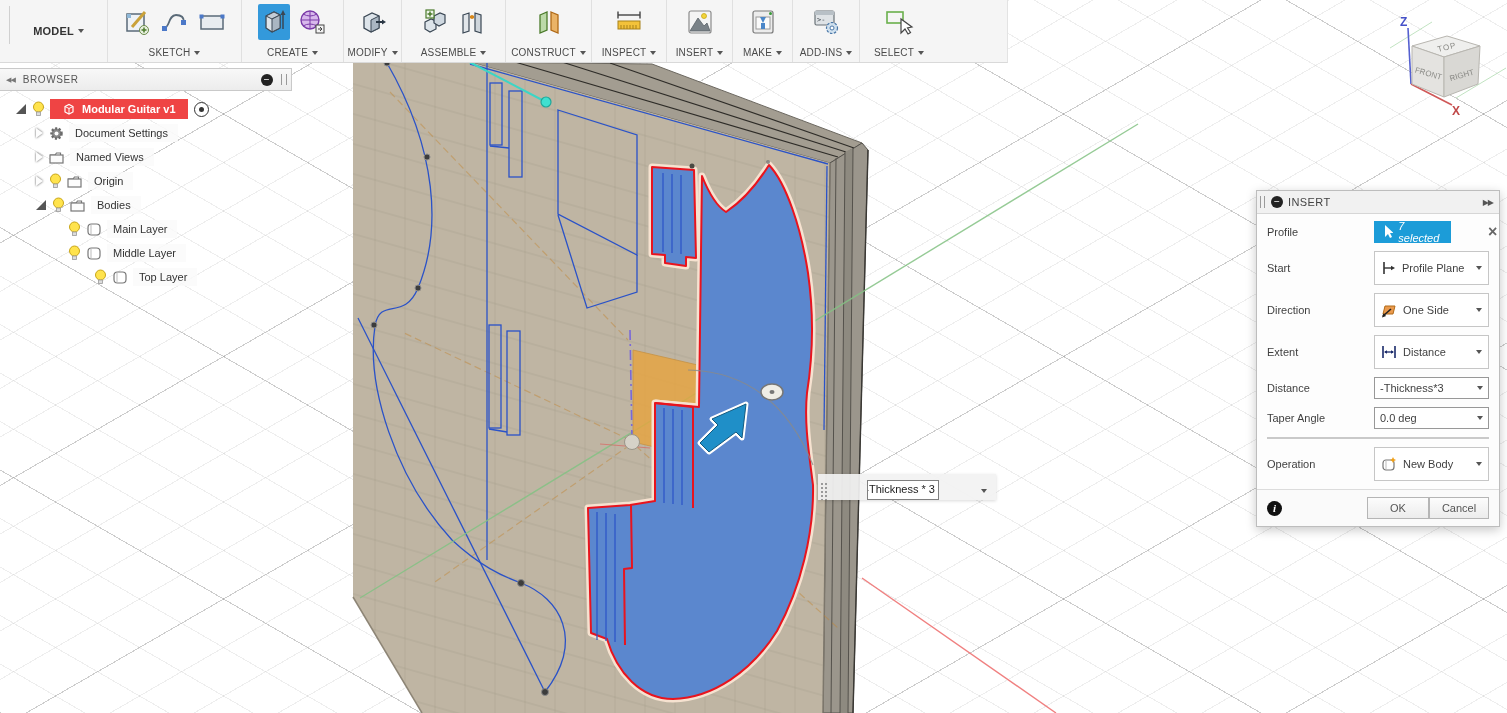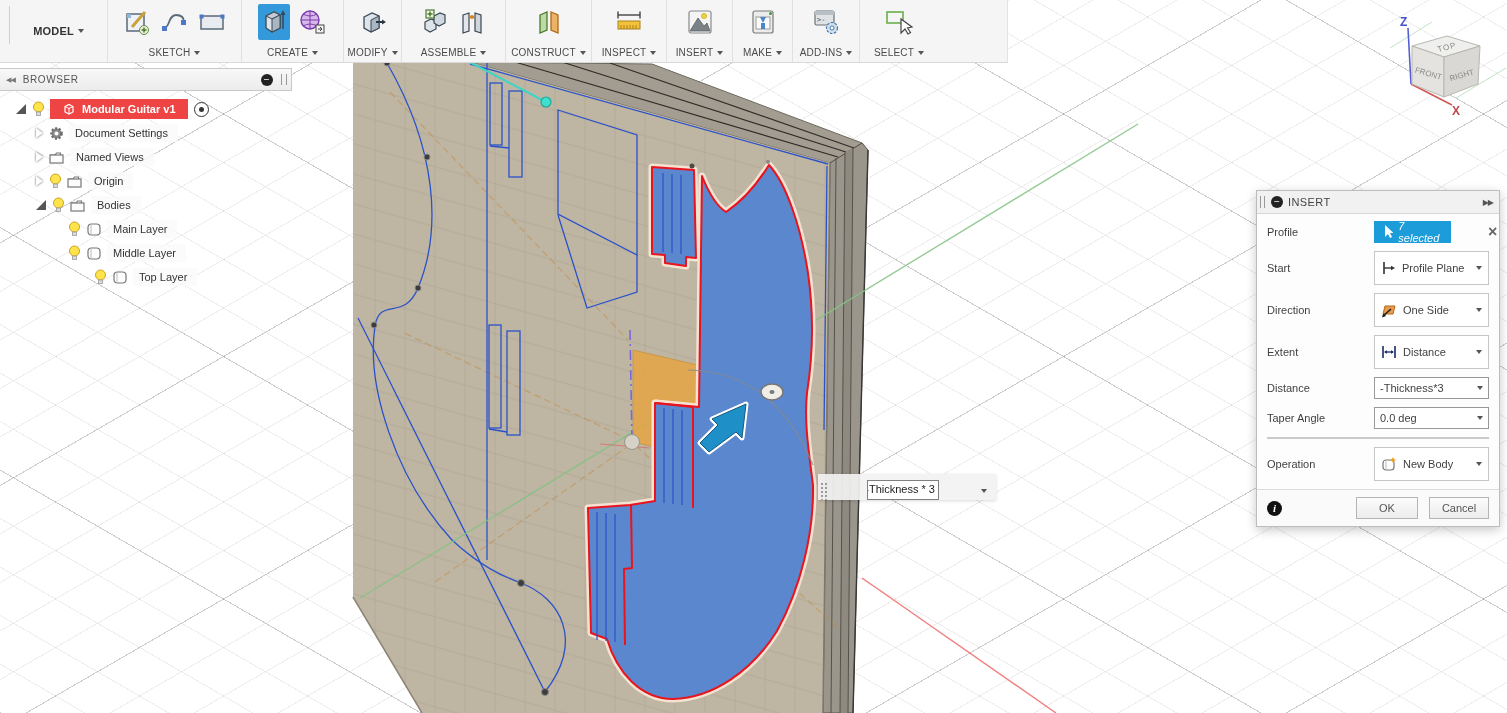--- a/index.html
+++ b/index.html
@@ -67,7 +67,7 @@
   .info-i{width:15px;height:15px;border-radius:50%;background:#111;color:#fff;font-family:"Liberation Serif",serif;font-style:italic;font-weight:bold;font-size:11px;display:flex;align-items:center;justify-content:center;}
   .btn{height:20px;border:1px solid #b5b5b5;background:linear-gradient(#fcfcfc,#ececec);color:#555;font-size:11px;display:flex;align-items:center;justify-content:center;}
   .btn.ok{width:60px;margin-left:auto;}
-  .btn.cancel{width:58px;margin-left:11px;}
+  .btn.cancel{width:58px;}
 
   
   .floatbox{position:absolute;left:818px;top:474px;height:26px;background:rgba(242,242,242,.92);display:flex;align-items:flex-end;padding:0 4px 0 2px;box-shadow:0 1px 3px rgba(0,0,0,.15);gap:37px;}

